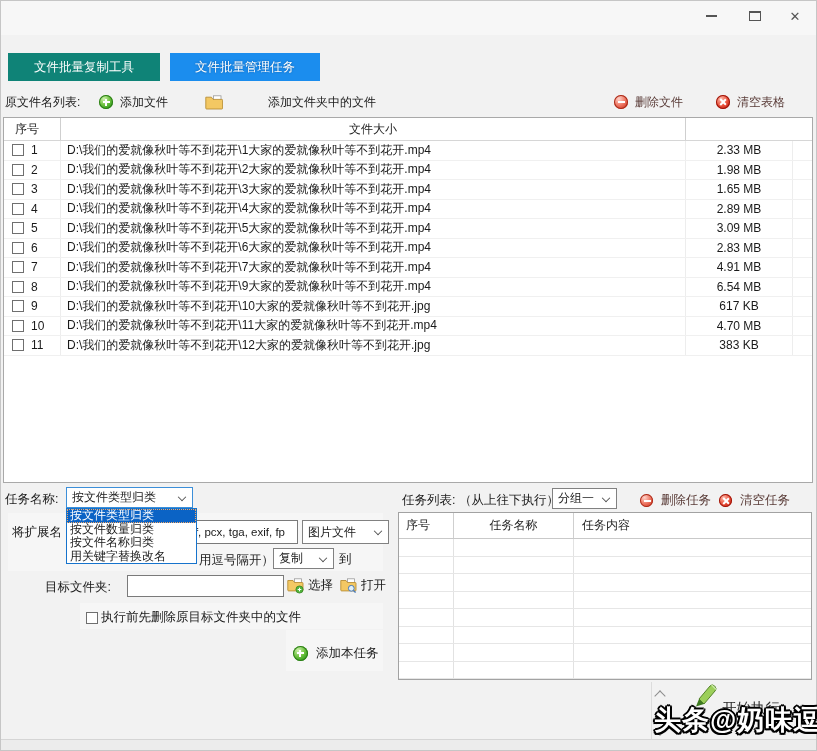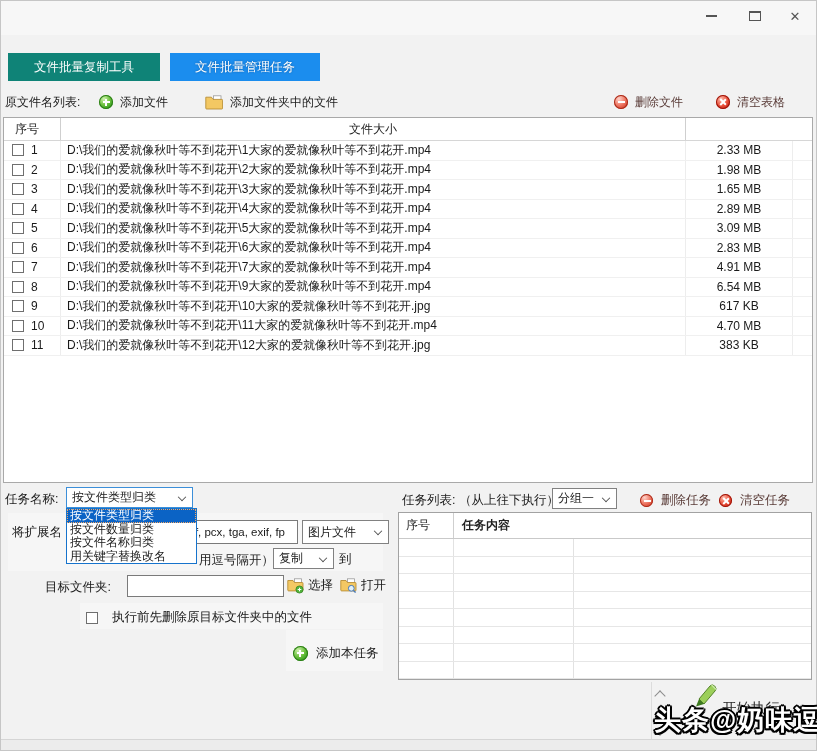--- a/index.html
+++ b/index.html
@@ -122,7 +122,7 @@
     <span class="sphere sph-green gap7"></span>
     <span>添加文件</span>
   </div>
-  <div class="toolbar-item" style="left:205px;">
+  <div class="toolbar-item" style="left:205px;gap:38px;">
     <svg class="gap7" width="18" height="15" viewBox="0 0 18 15">
       <rect x="8.5" y="0.8" width="7.5" height="6.5" fill="#ffffff" stroke="#9a9a9a" stroke-width="0.8"></rect>
       <path d="M0.8 2.2 h5.6 l1.6 2.2 h8.8 a0.8 0.8 0 0 1 0.8 0.8 v8 a0.8 0.8 0 0 1 -0.8 0.8 H1.6 a0.8 0.8 0 0 1 -0.8 -0.8 z" fill="#f3c863" stroke="#b98f35" stroke-width="0.9"></path>

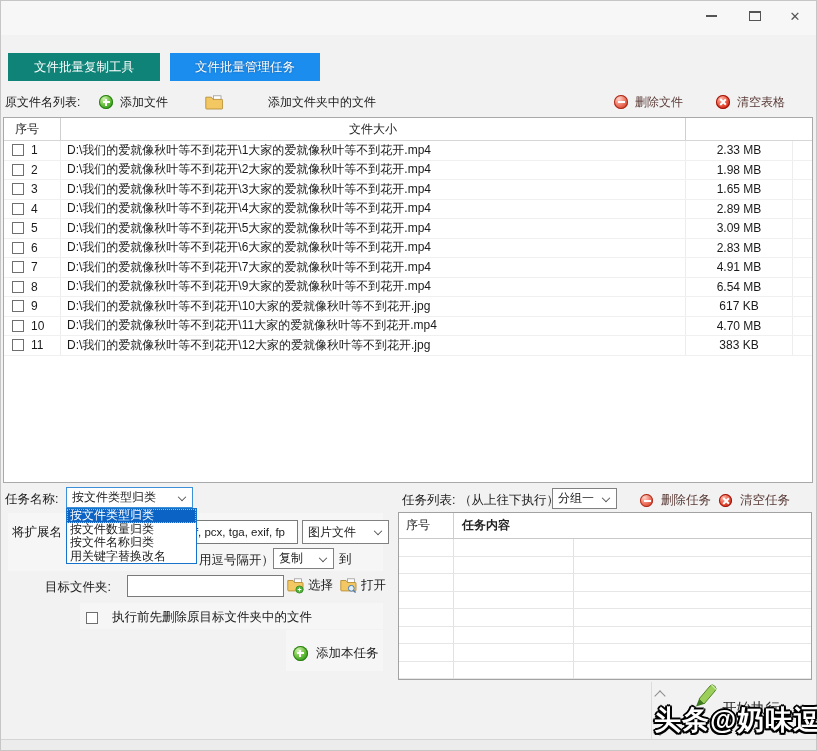--- a/index.html
+++ b/index.html
@@ -330,6 +330,7 @@
   <div class="task-table">
     <div class="tt-header">
       <div class="h1">序号</div>
+      <div class="h2">任务名称</div>
       <div class="h3">任务内容</div>
     </div>
     <div class="tt-row">

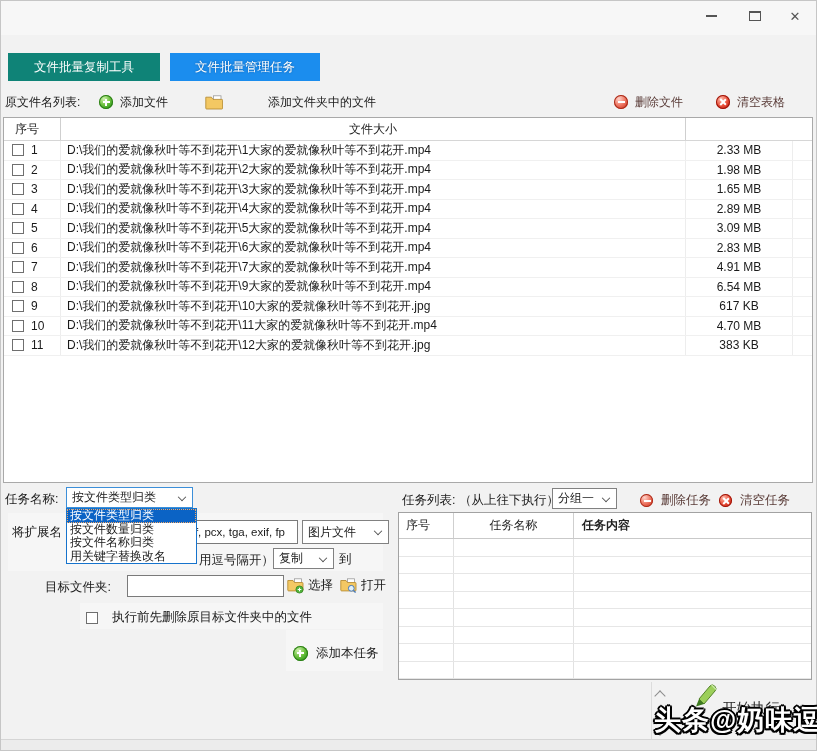--- a/index.html
+++ b/index.html
@@ -73,7 +73,7 @@
   .task-table { position:absolute; left:398px; top:512px; width:414px; height:168px; background:#fff; border:1px solid #a2a2a2; }
   .tt-header { display:grid; grid-template-columns:55px 120px 1fr; height:26px; border-bottom:1px solid #c9c9c9; }
   .tt-header > div { display:flex; align-items:center; border-right:1px solid #cfcfcf; font-size:12px; color:#222; }
-  .tt-header > div:last-child { border-right:none;font-weight:bold; }
+  .tt-header > div:last-child { border-right:none; }
   .tt-header .h1 { padding-left:7px; } .tt-header .h2 { justify-content:center; } .tt-header .h3 { padding-left:8px; }
   .tt-row { display:grid; grid-template-columns:55px 120px 1fr; height:17.5px; border-bottom:1px solid #e6e6e6; }
   .tt-row > div { border-right:1px solid #e2e2e2; } .tt-row > div:last-child { border-right:none; }

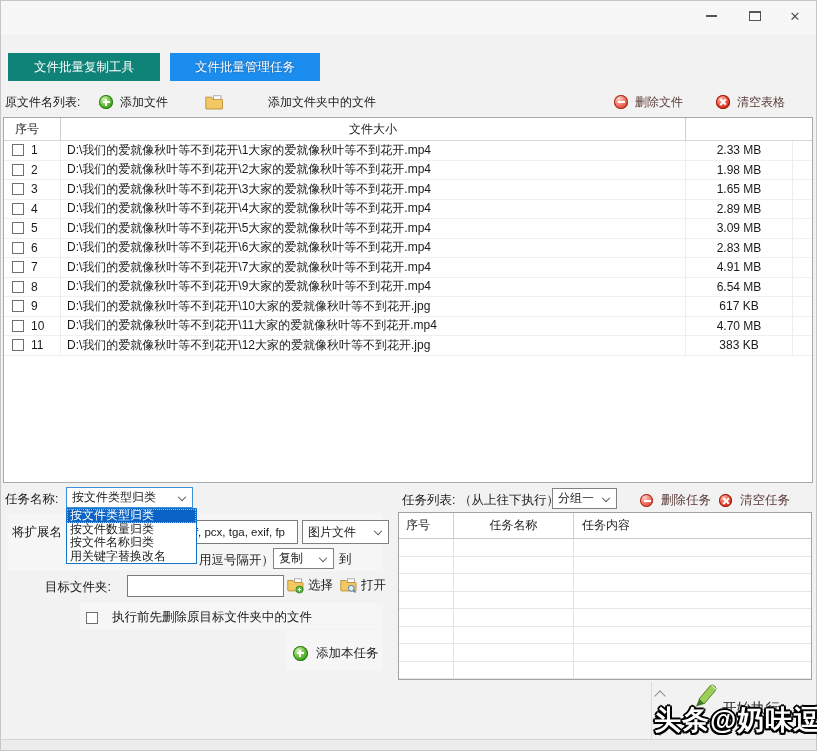--- a/index.html
+++ b/index.html
@@ -305,7 +305,7 @@
 
   <div style="position:absolute; left:86px; top:609px; display:flex; align-items:center; gap:3px;">
     <span class="cb"></span>
-    <span class="lbl" style="position:static;margin-left:11px;">执行前先删除原目标文件夹中的文件</span>
+    <span class="lbl" style="position:static;">执行前先删除原目标文件夹中的文件</span>
   </div>
 
   <div class="flat-btn" style="left:293px; top:645px; gap:8px;">

